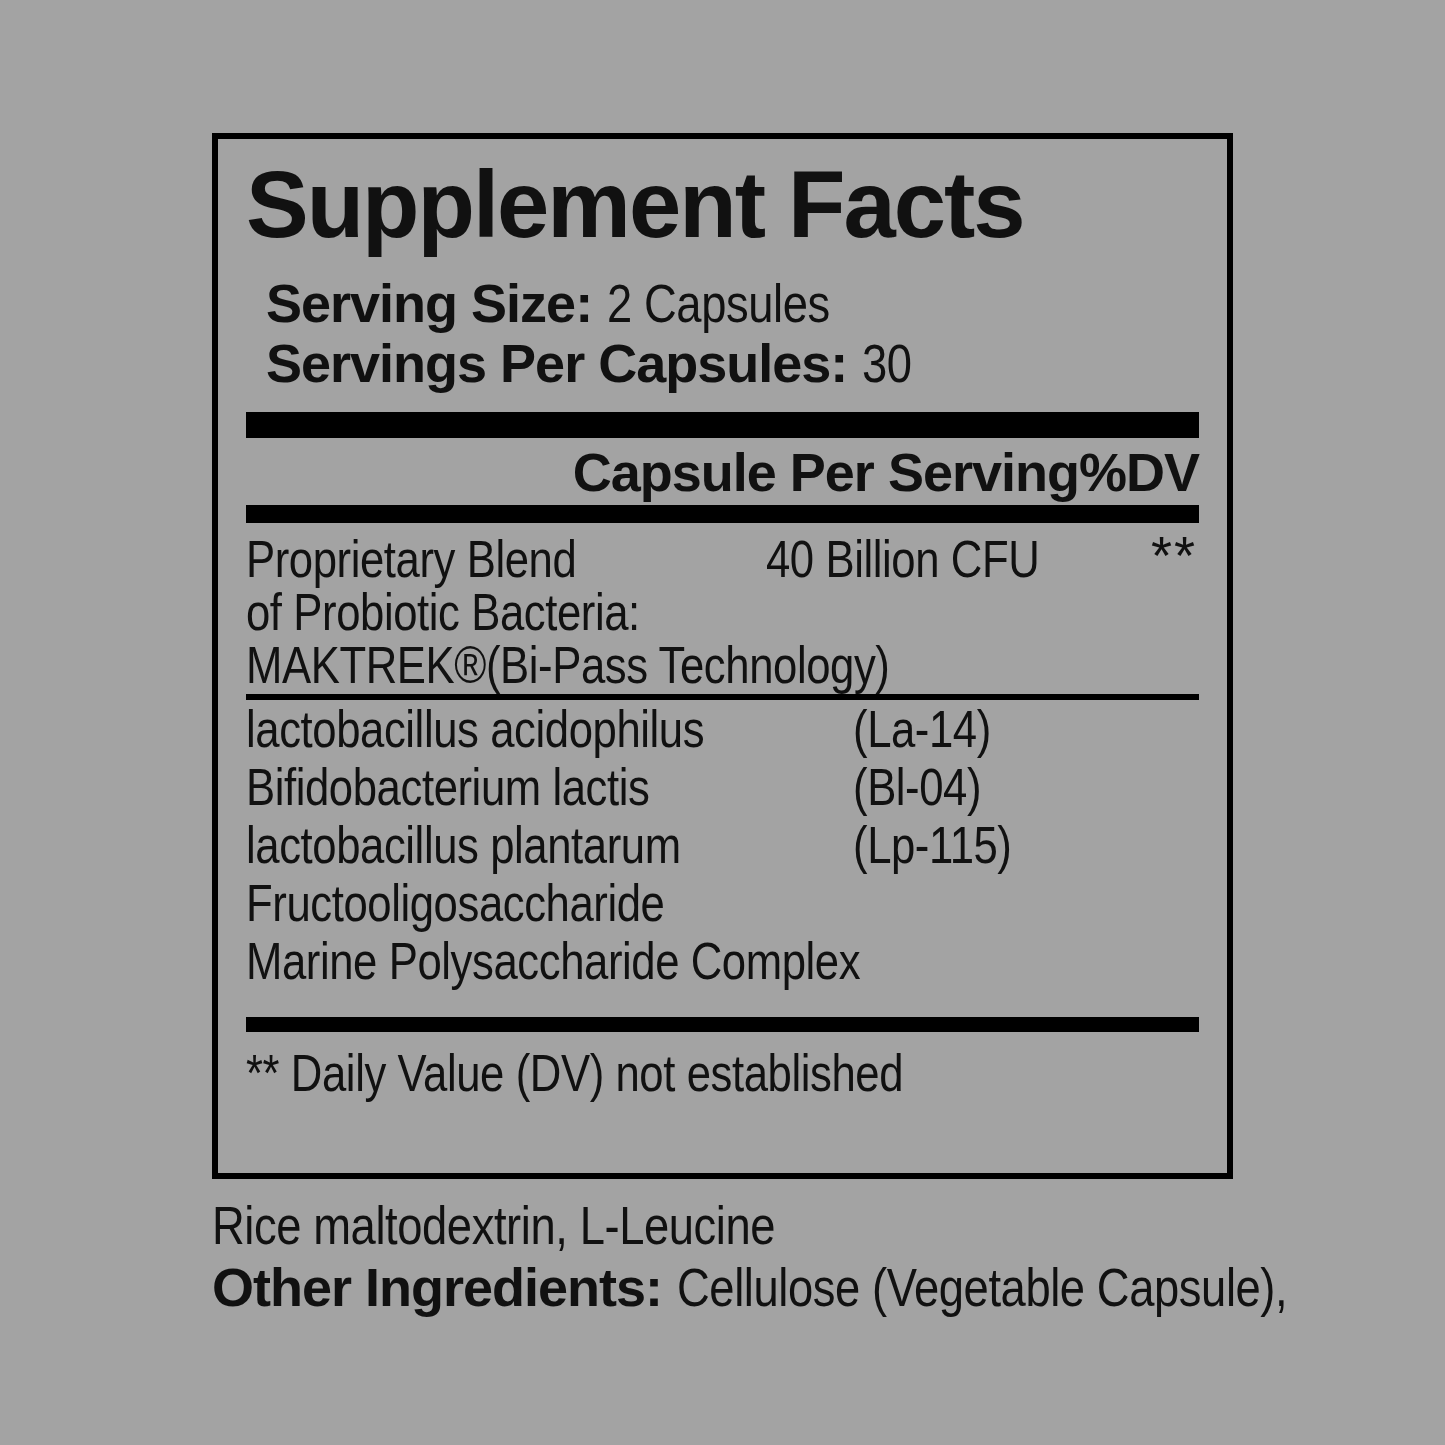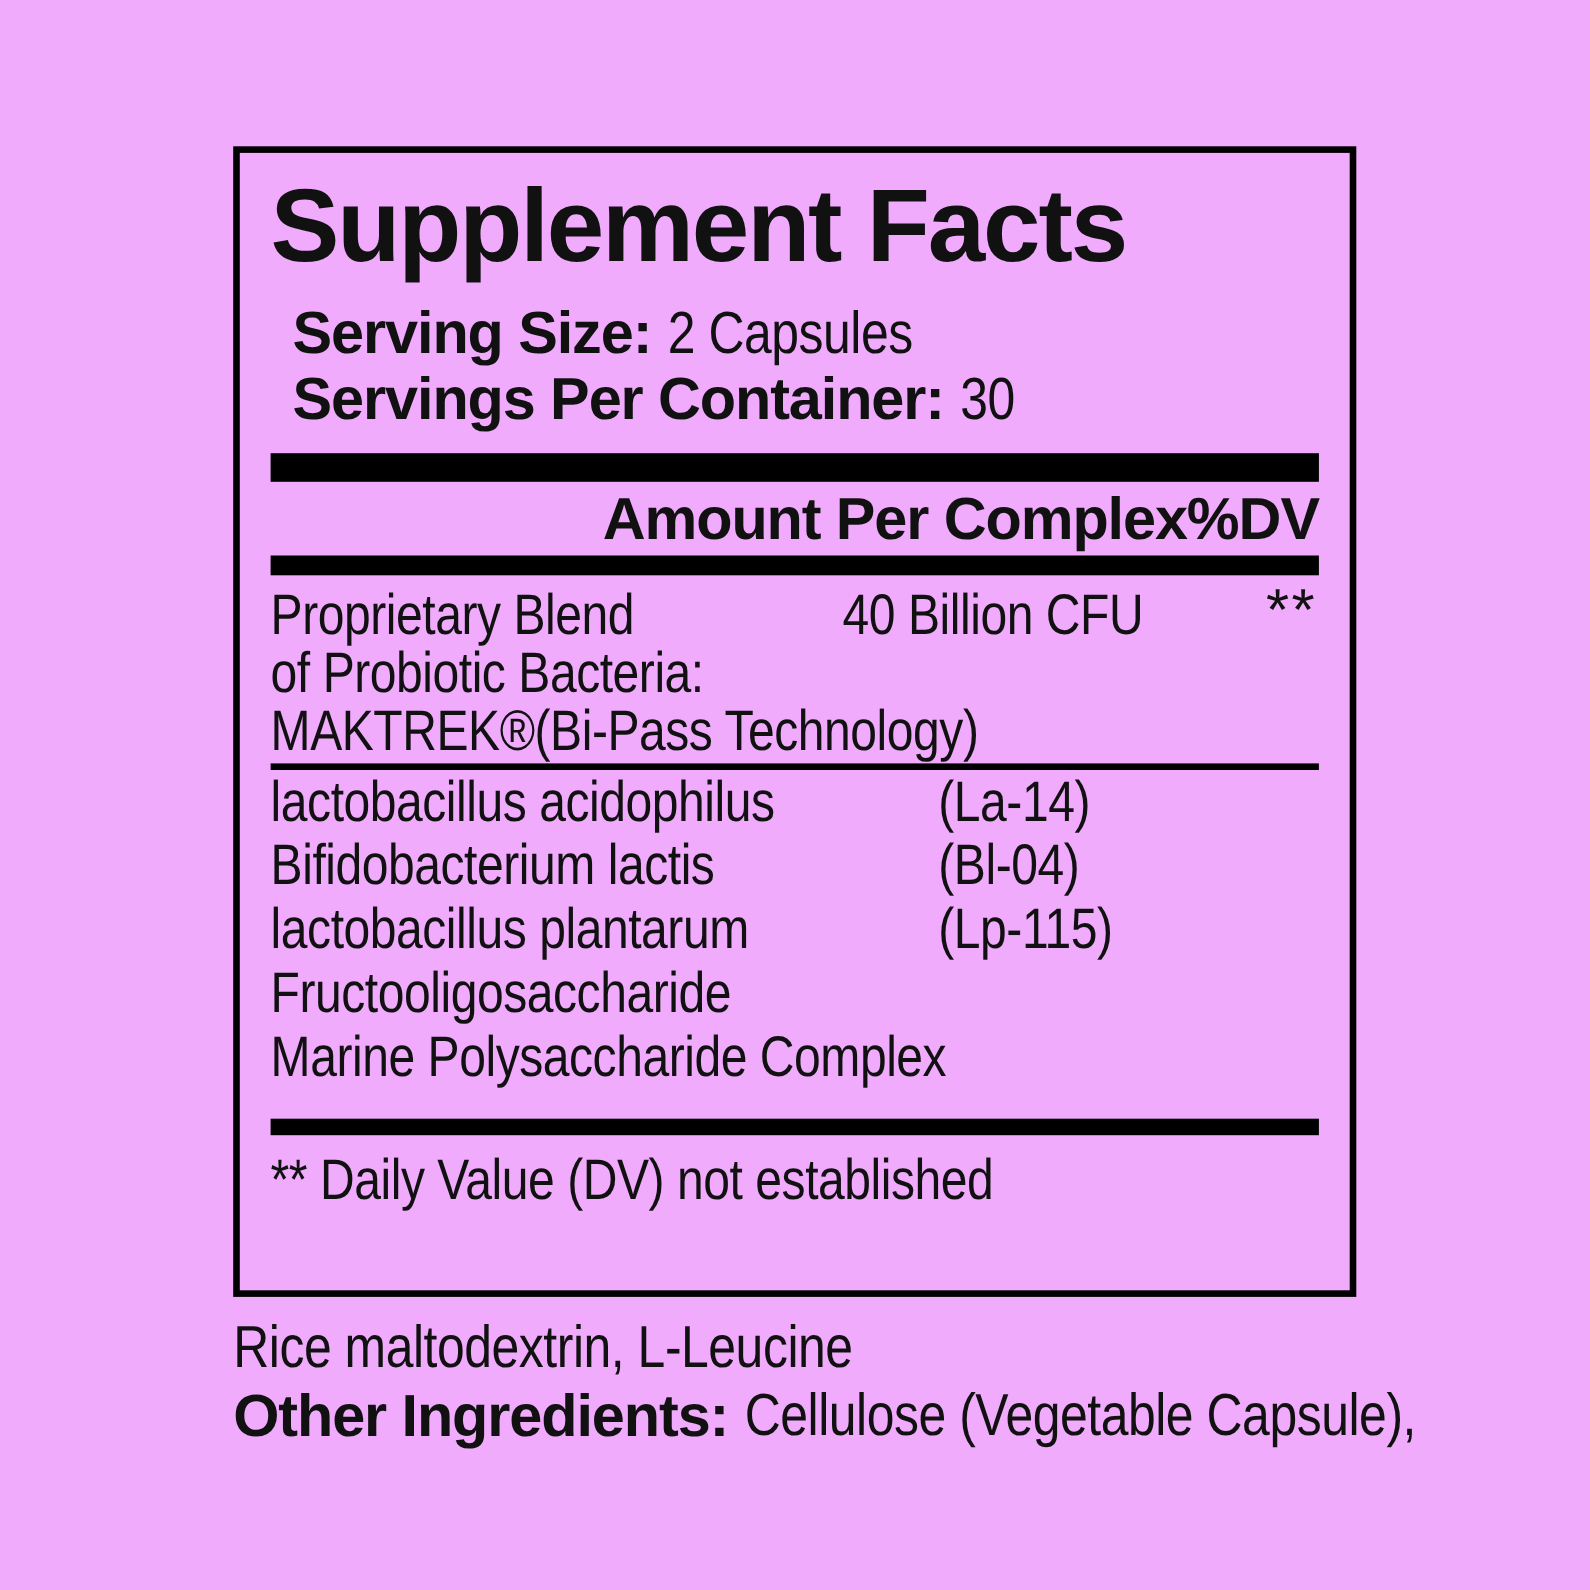--- a/index.html
+++ b/index.html
@@ -11,7 +11,7 @@
     position: relative;
     width: 1445px;
     height: 1445px;
-    background: #f0abfc;
+    background: #a3a3a3;
     font-family: "Liberation Sans", "DejaVu Sans", sans-serif;
     color: #111111;
     overflow: hidden;

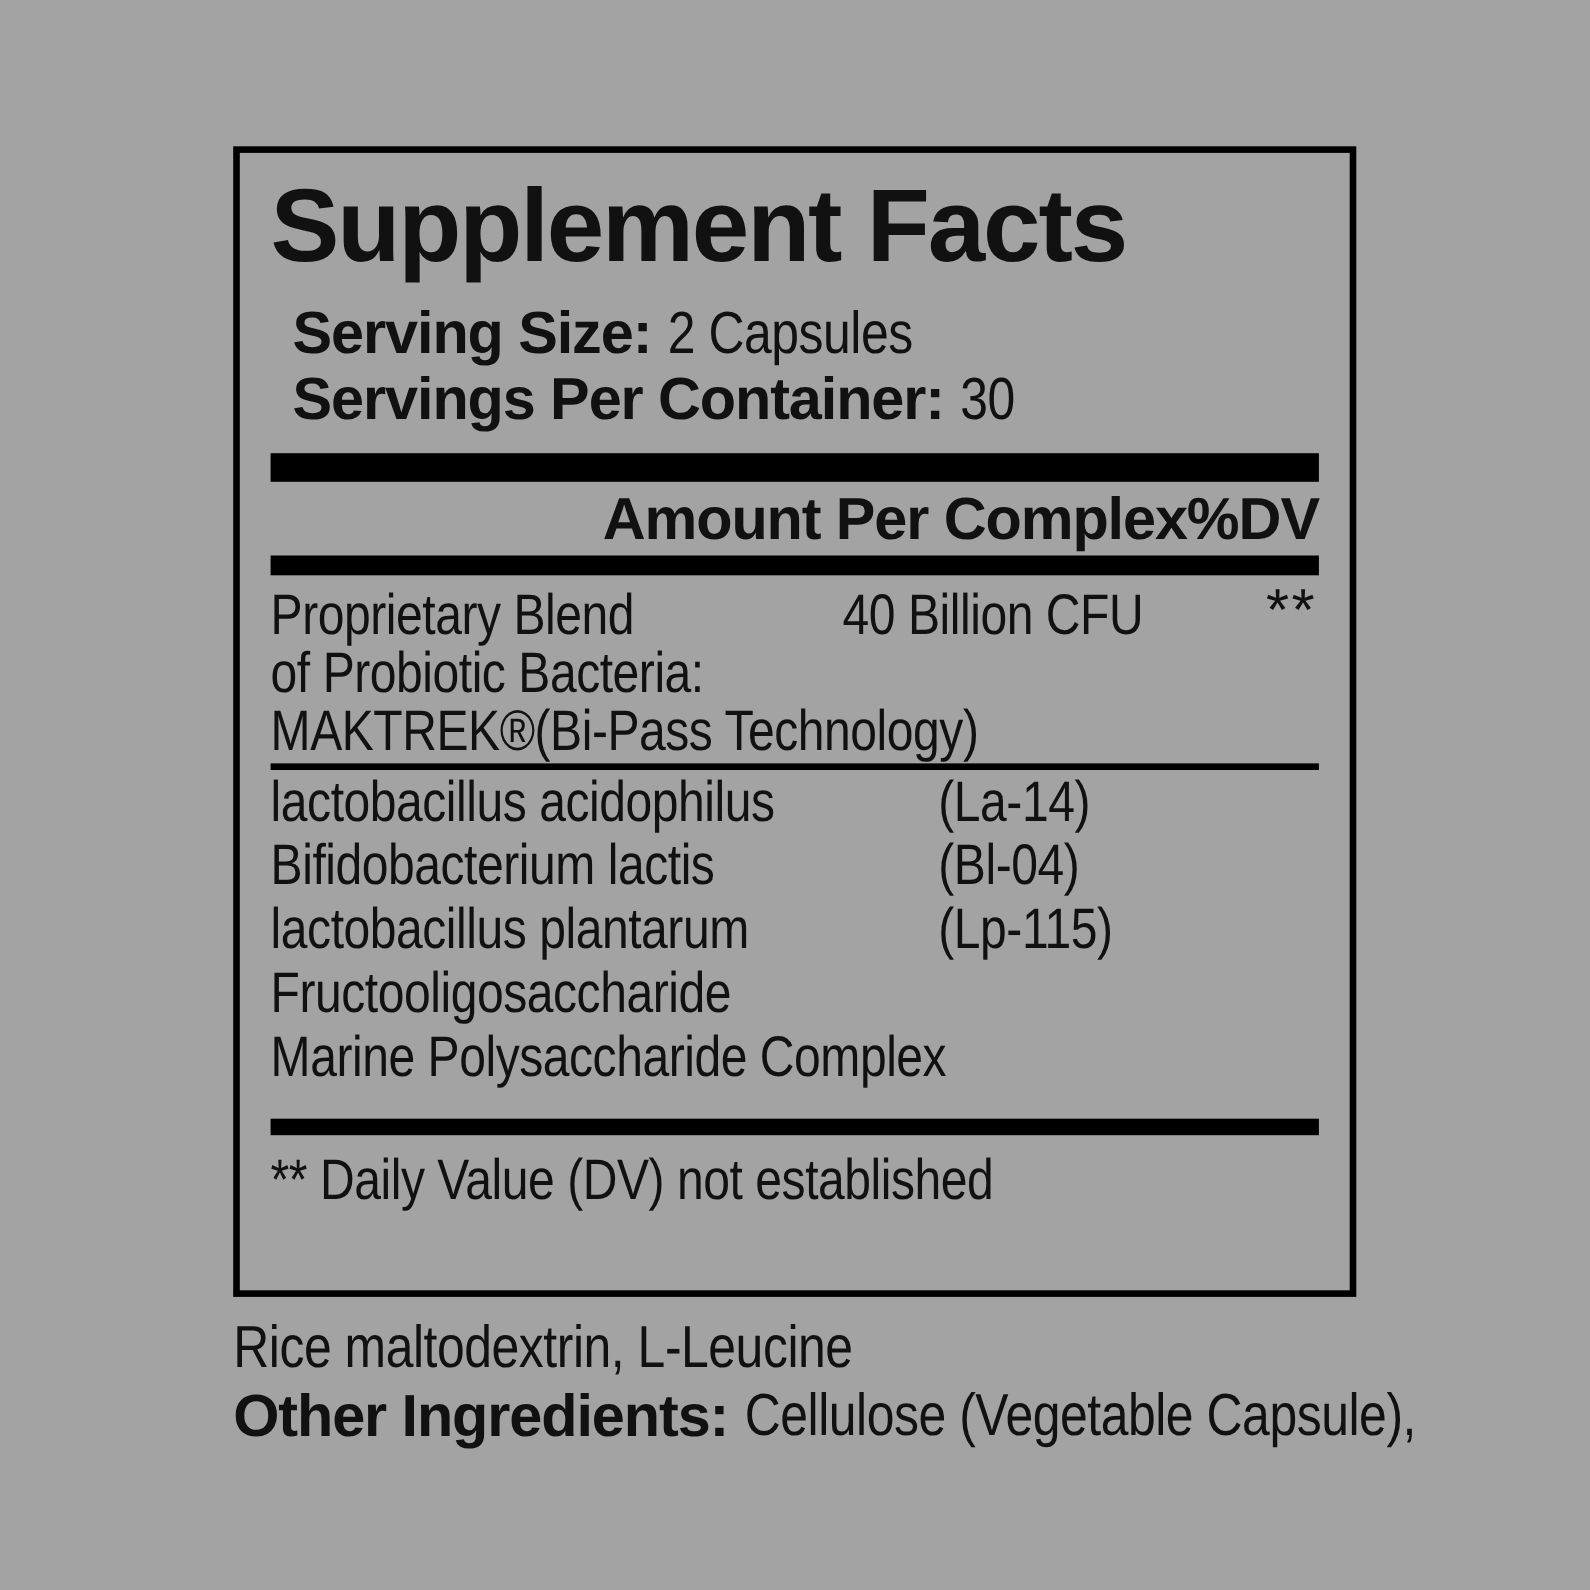--- a/index.html
+++ b/index.html
@@ -135,7 +135,7 @@
         <span class="cond">2 Capsules</span>
       </div>
       <div class="serving-line">
-        <b>Servings Per Container:</b>
+        <b>Servings Per Capsules:</b>
         <span class="cond">30</span>
       </div>
     </div>

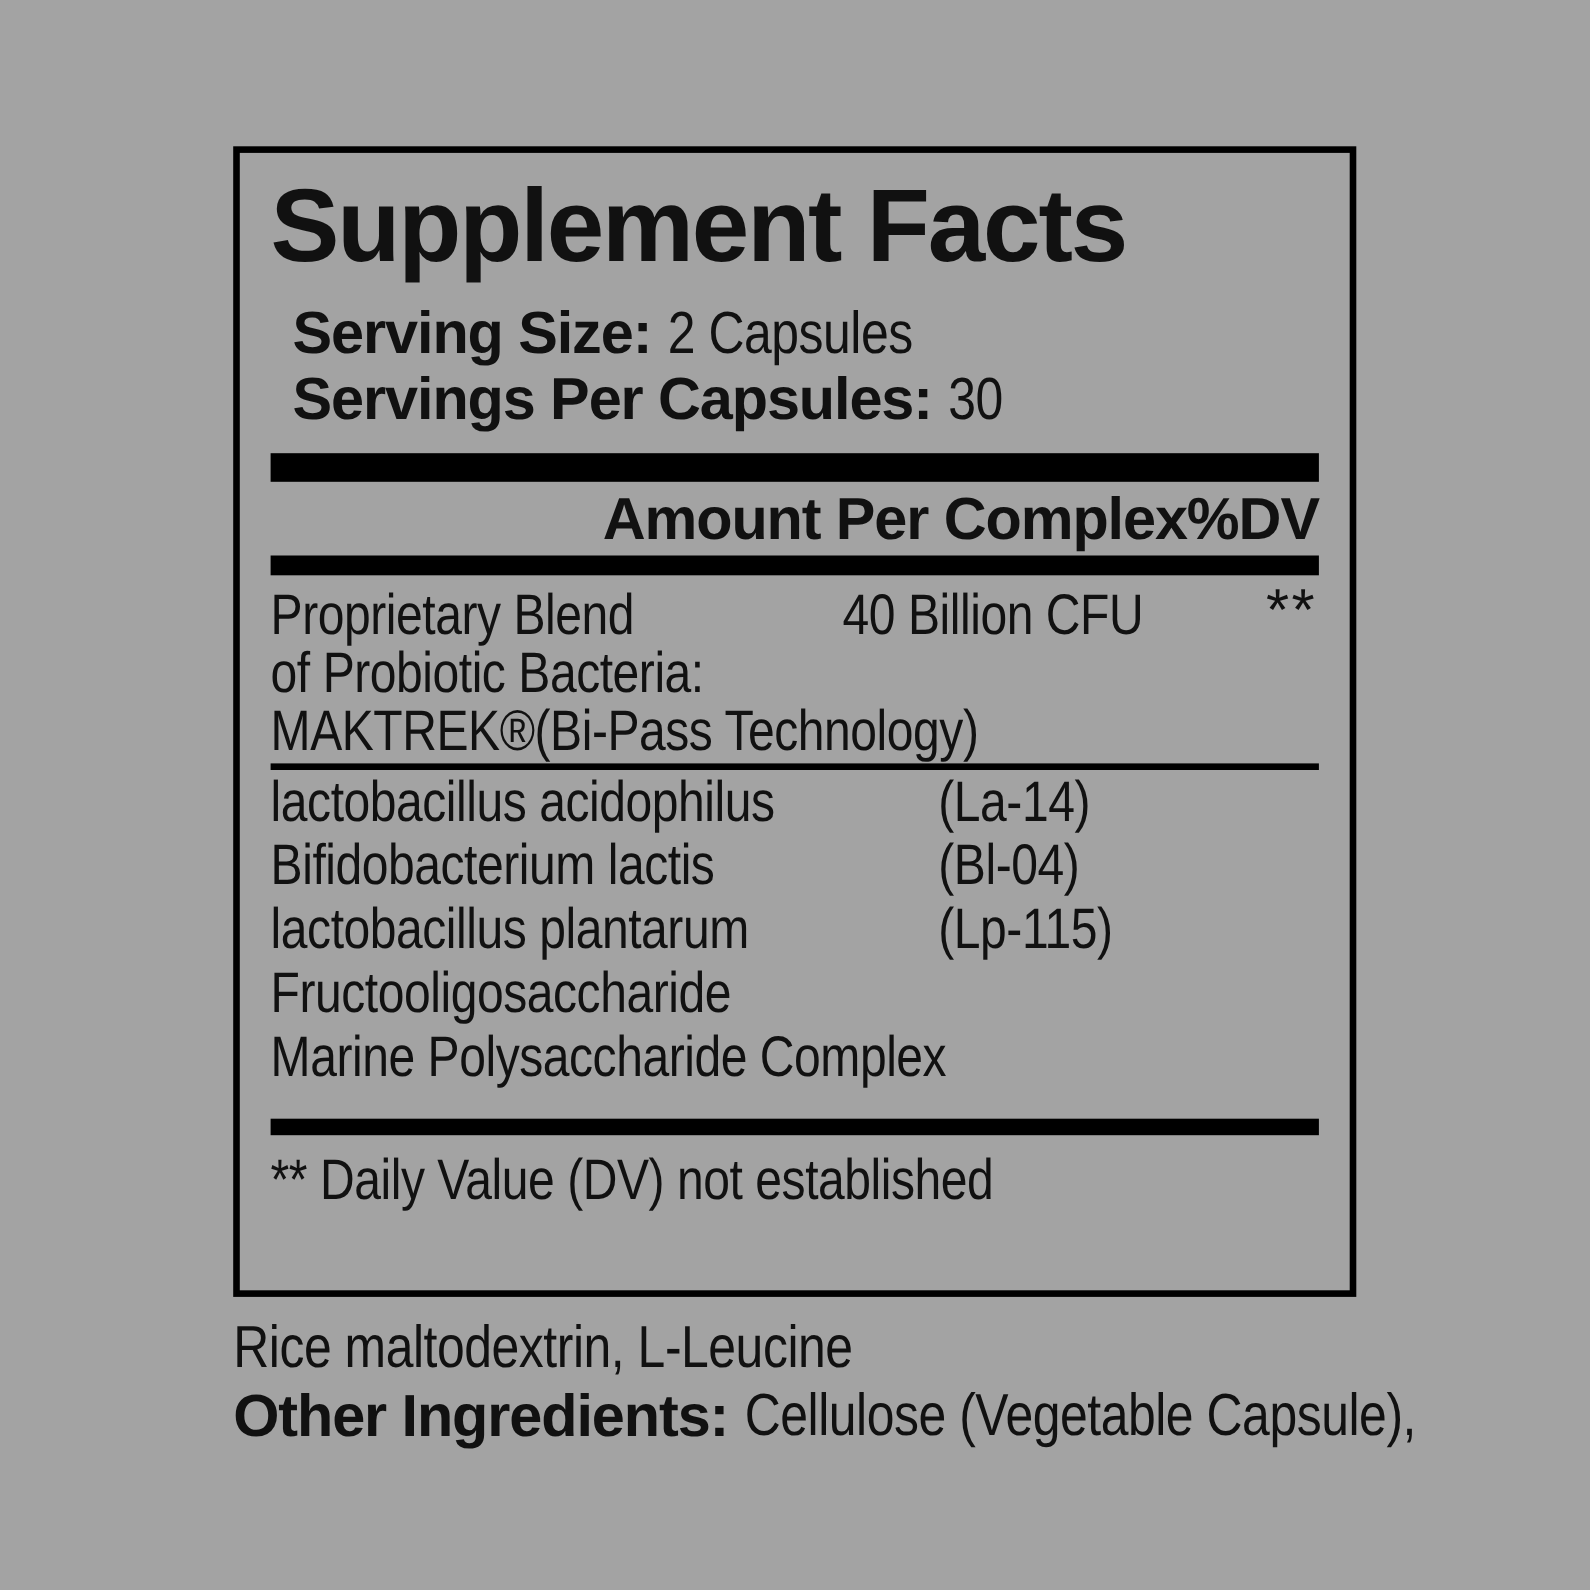--- a/index.html
+++ b/index.html
@@ -143,7 +143,7 @@
     <div class="bar bar-thick"></div>
 
     <div class="col-header">
-      <span>Amount Per Complex</span><span class="dvh">%DV</span>
+      <span>Capsule Per Serving</span><span class="dvh">%DV</span>
     </div>
 
     <div class="bar bar-medium"></div>

